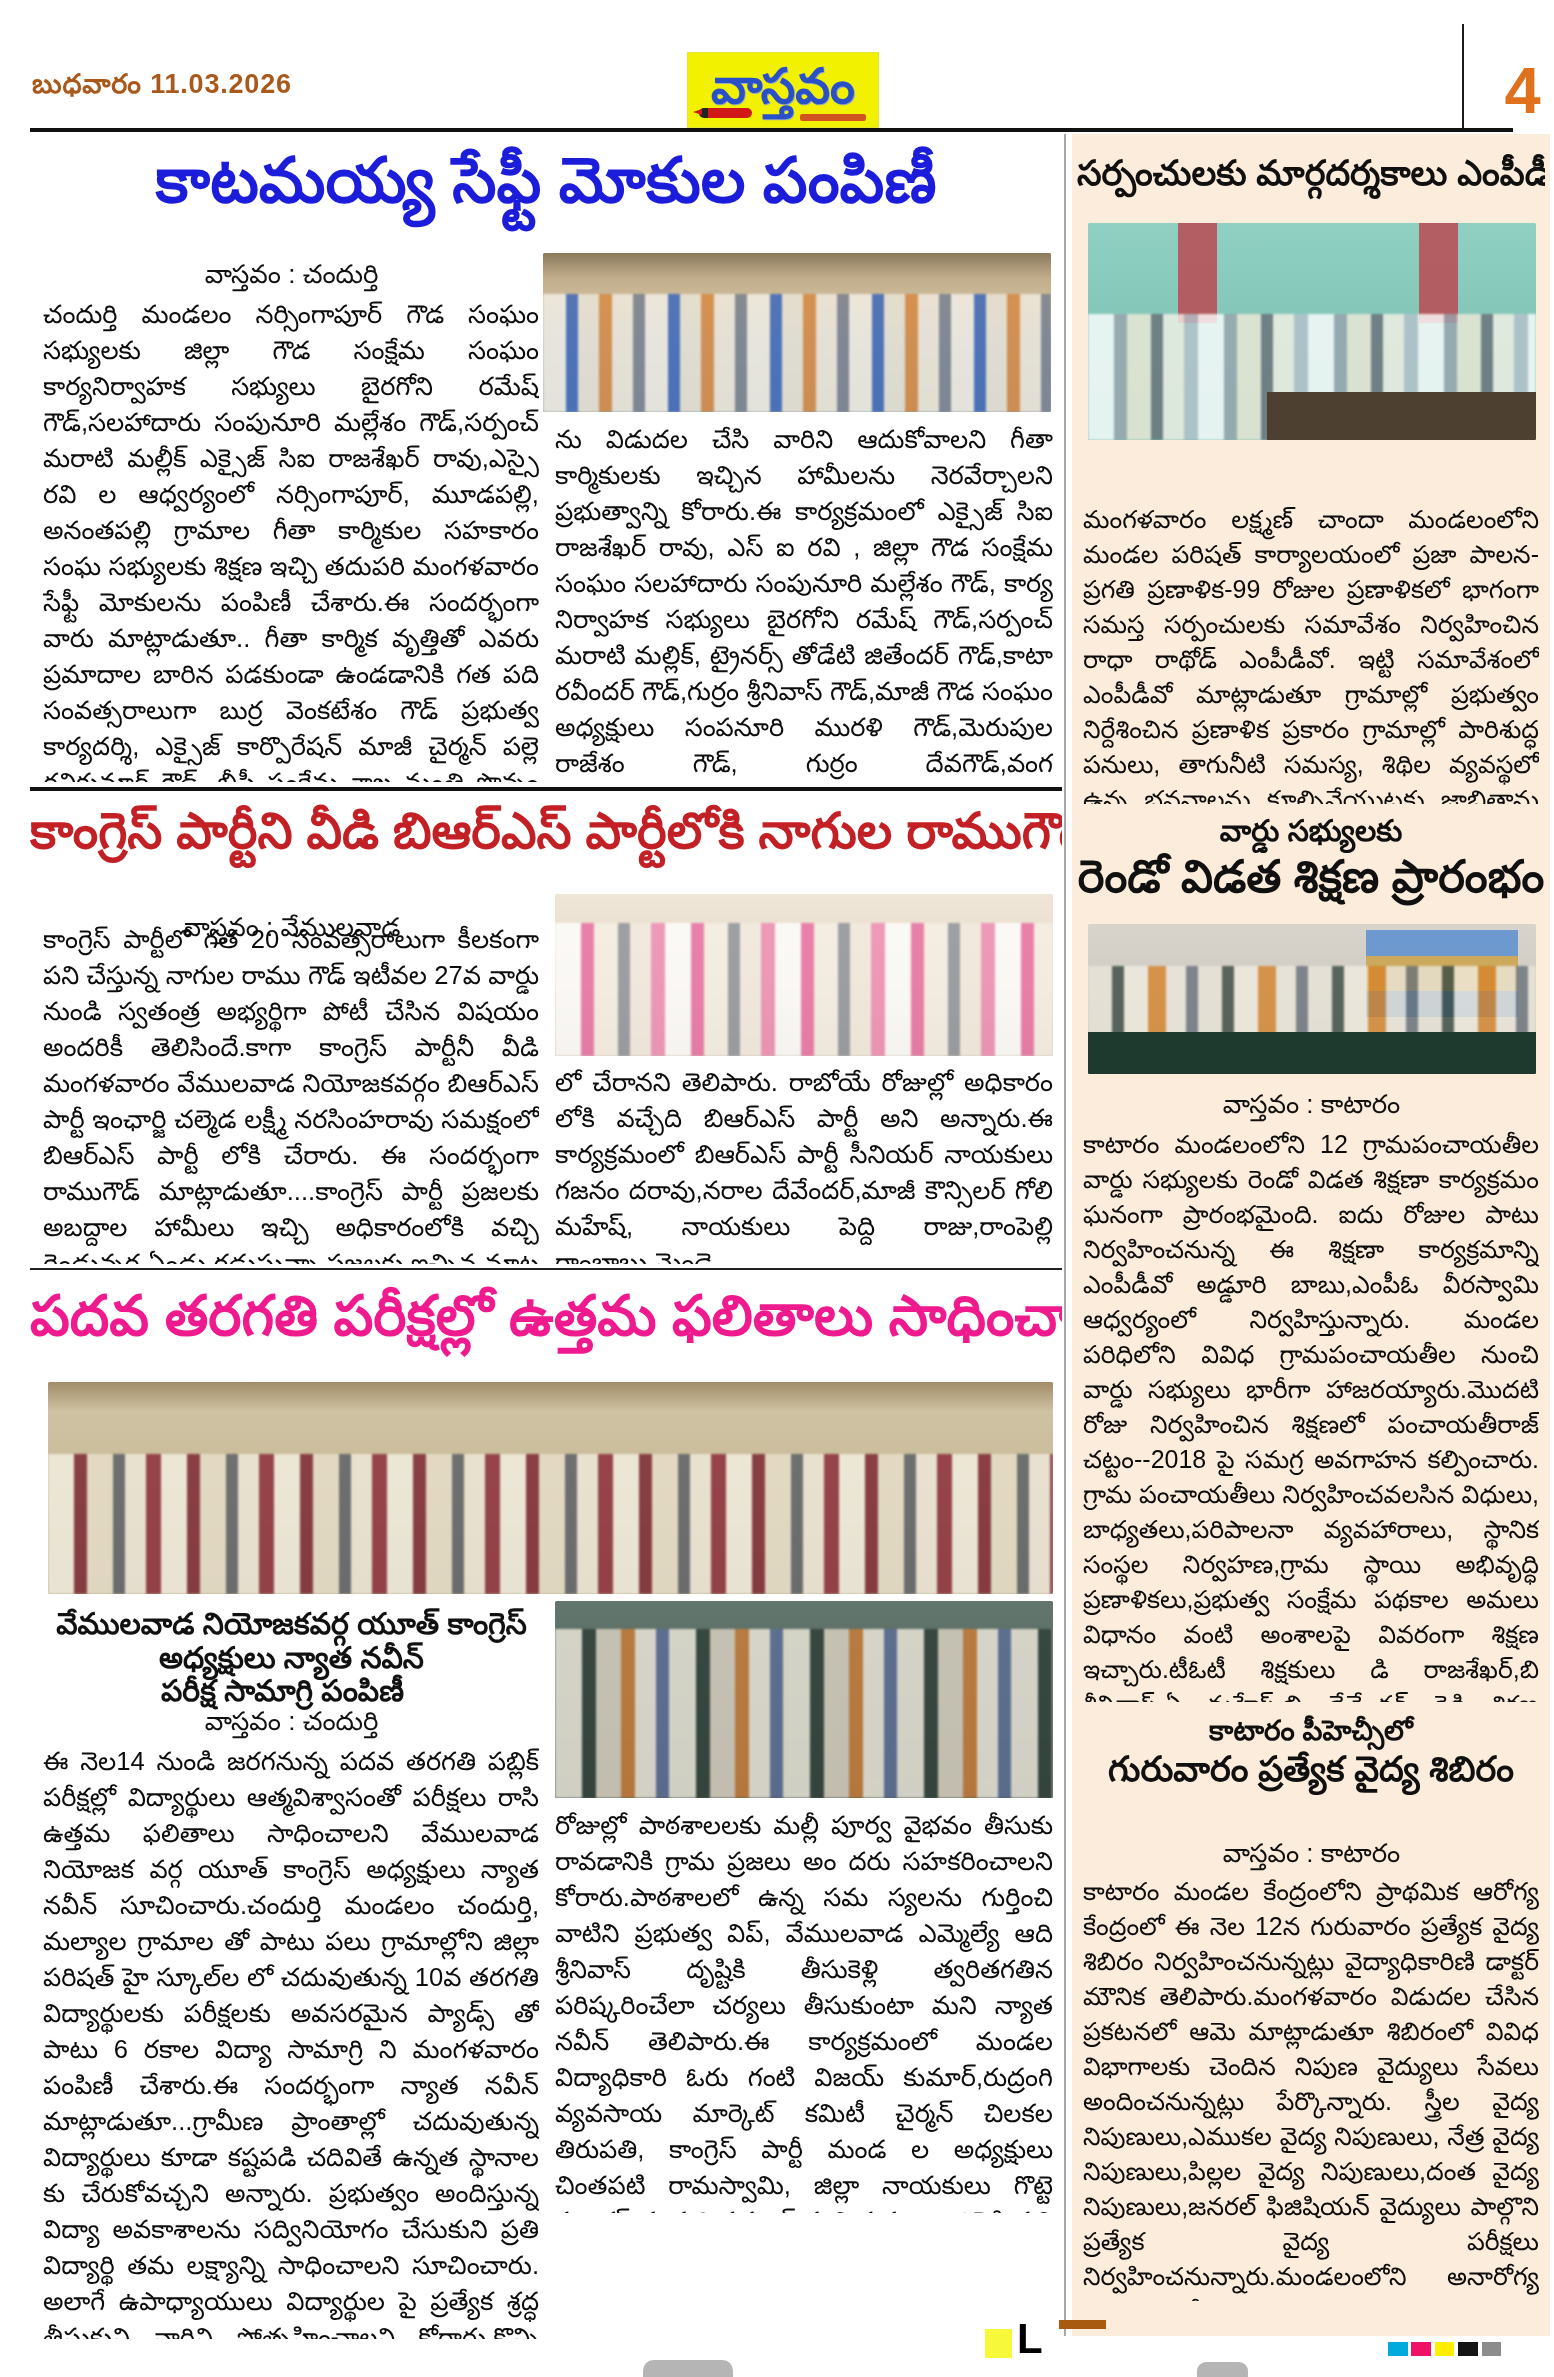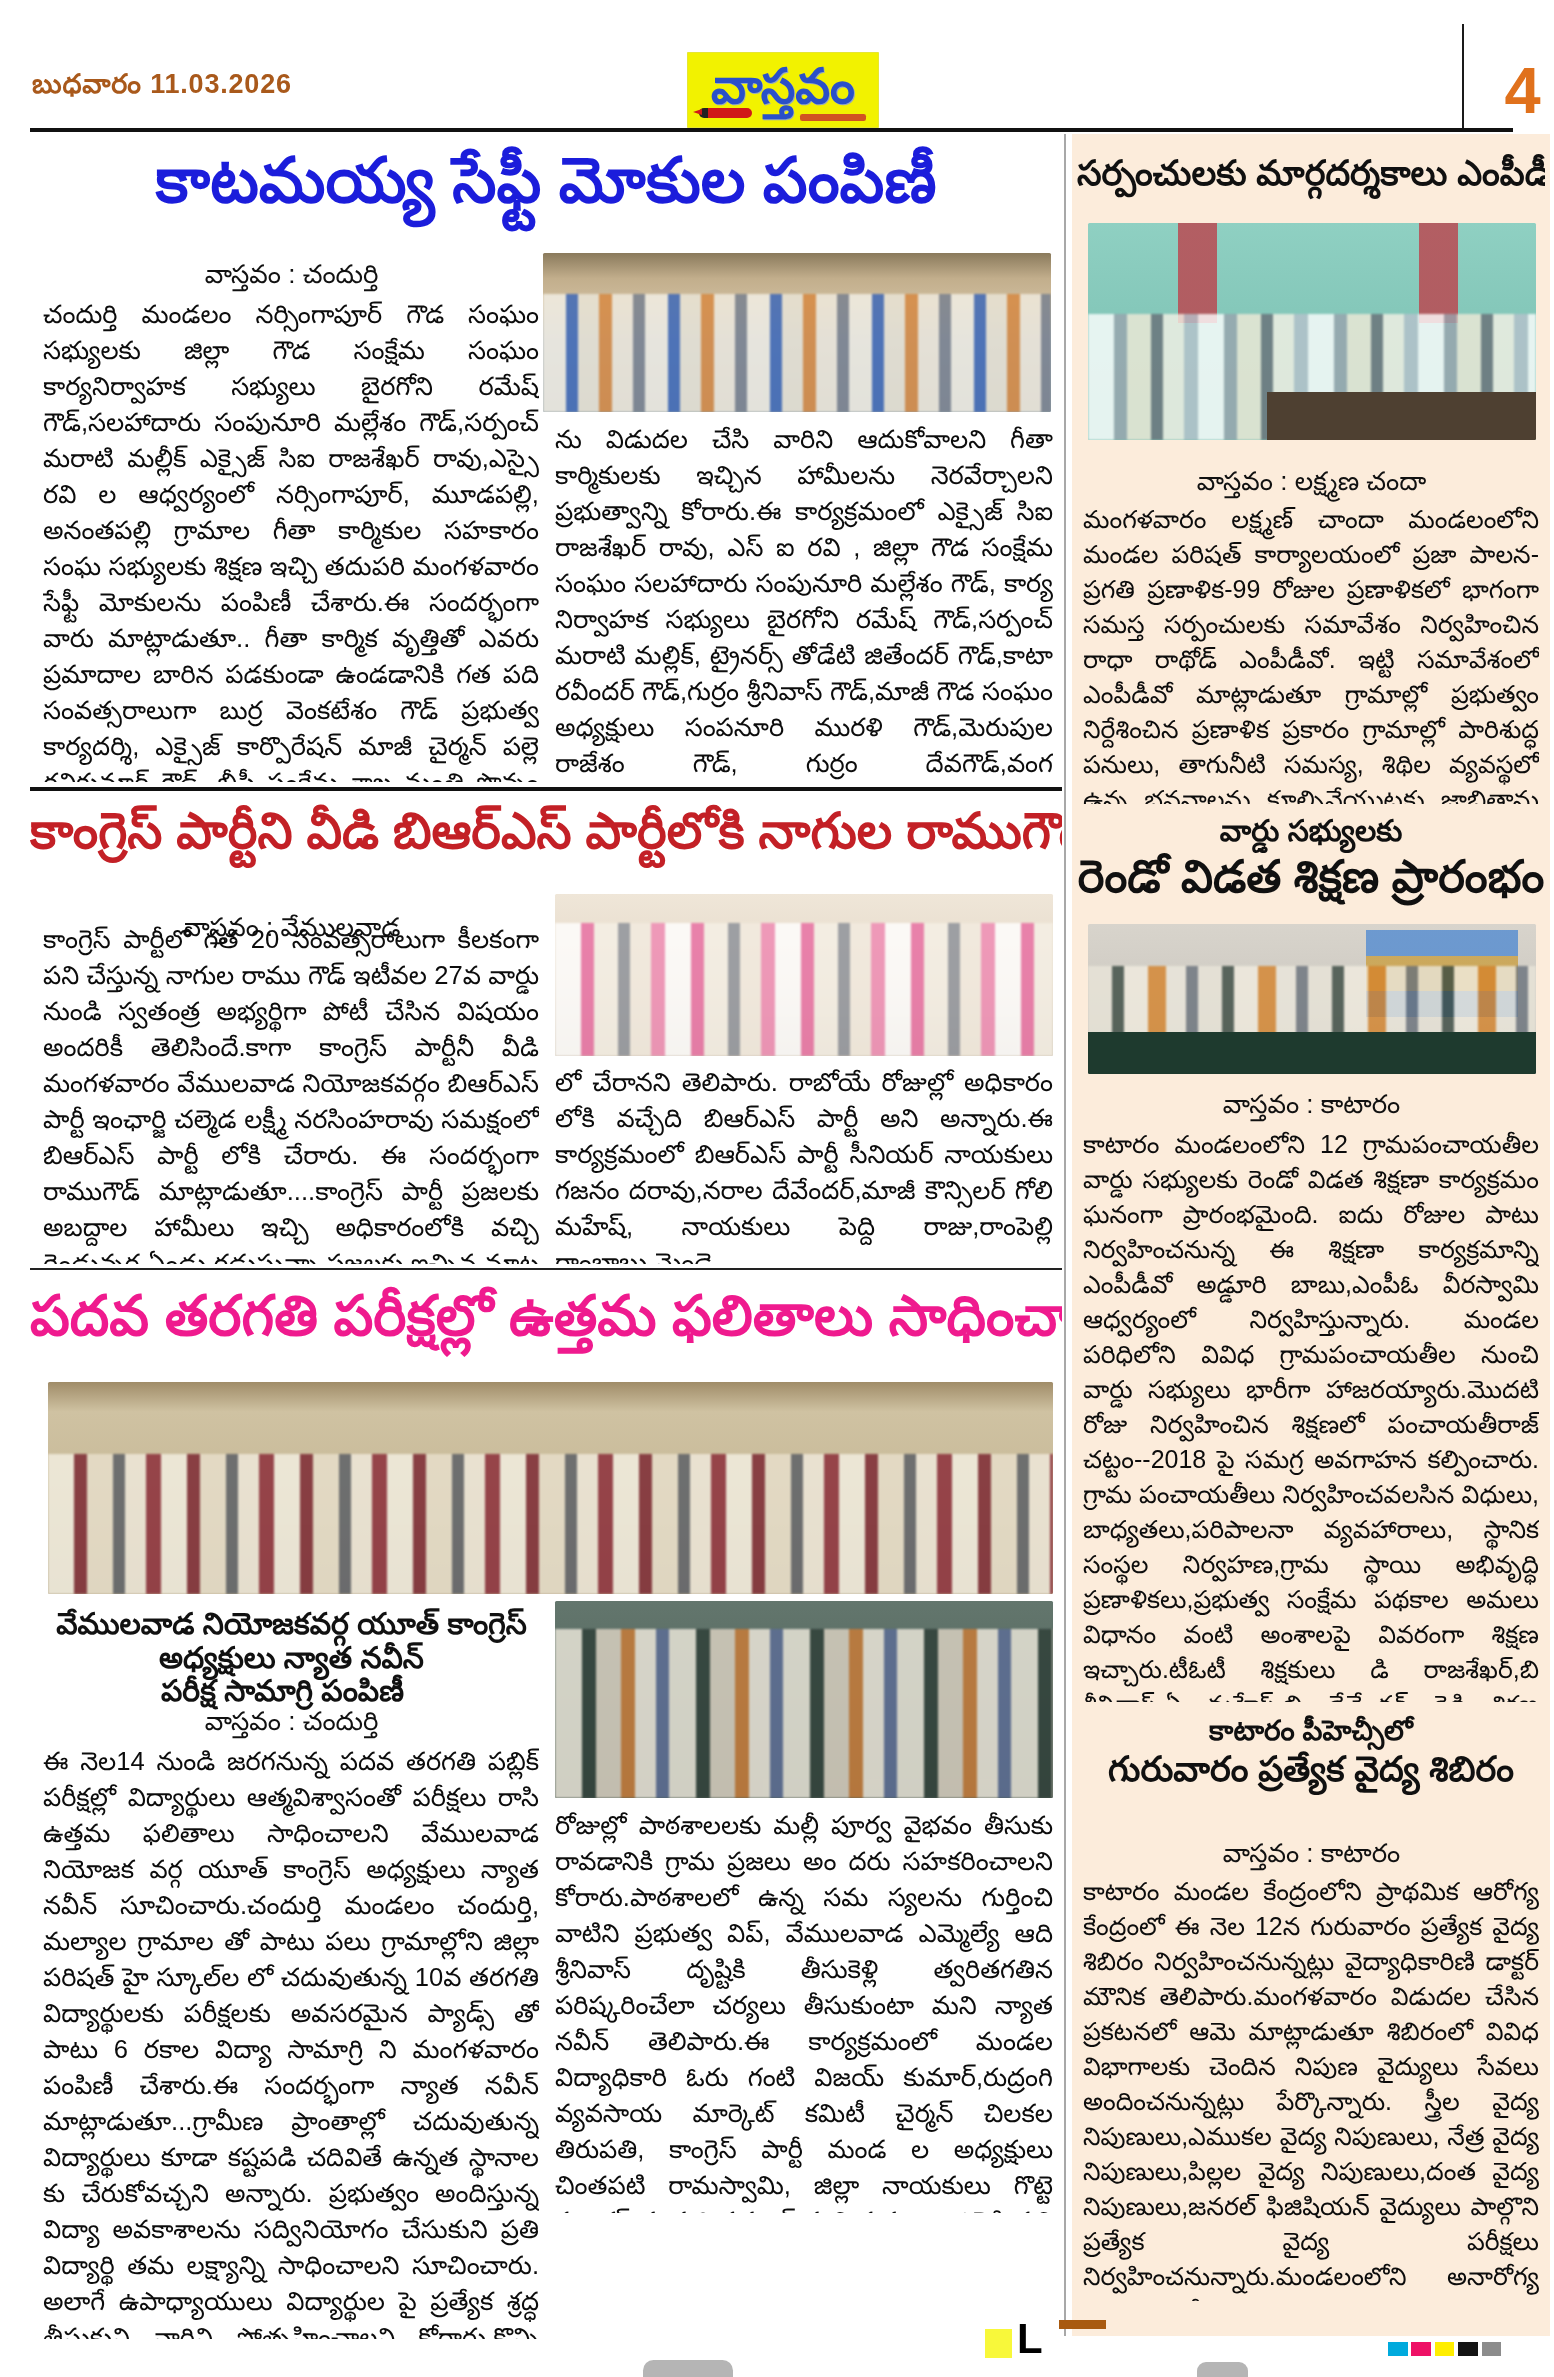--- a/index.html
+++ b/index.html
@@ -141,7 +141,6 @@
     <div class="ppl"></div>
     <div class="table"></div>
   </div>
-  <div class="abs dateline dl-s1">వాస్తవం : లక్ష్మణ చందా</div>
   <div class="abs body-txt b-s1">మంగళవారం లక్ష్మణ్ చాందా మండలంలోని మండల పరిషత్ కార్యాలయంలో ప్రజా పాలన- ప్రగతి ప్రణాళిక-99 రోజుల ప్రణాళికలో భాగంగా సమస్త సర్పంచులకు సమావేశం నిర్వహించిన రాధా రాథోడ్ ఎంపీడీవో. ఇట్టి సమావేశంలో ఎంపీడీవో మాట్లాడుతూ గ్రామాల్లో ప్రభుత్వం నిర్దేశించిన ప్రణాళిక ప్రకారం గ్రామాల్లో పారిశుద్ధ పనులు, తాగునీటి సమస్య, శిథిల వ్యవస్థలో ఉన్న భవనాలను కూల్చివేయుటకు జాబితాను సిద్ధంగా ఉంచుకోవాలని,అలాగే అంగన్వాడి భవనాలు ప్రభుత్వ పాఠశాలలు రోడ్డు మరమ్మతులను గుర్తించి నివేదిక అందించాలని ఉన్నతాధికారులకు పంపిస్తామని తెలియజేయడం జరిగింది.</div>
 
   <div class="abs headline h-s2">రెండో విడత శిక్షణ ప్రారంభం</div>

